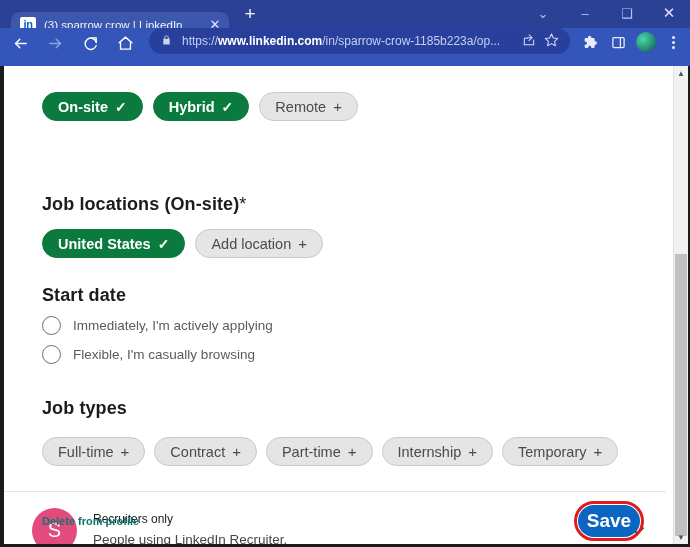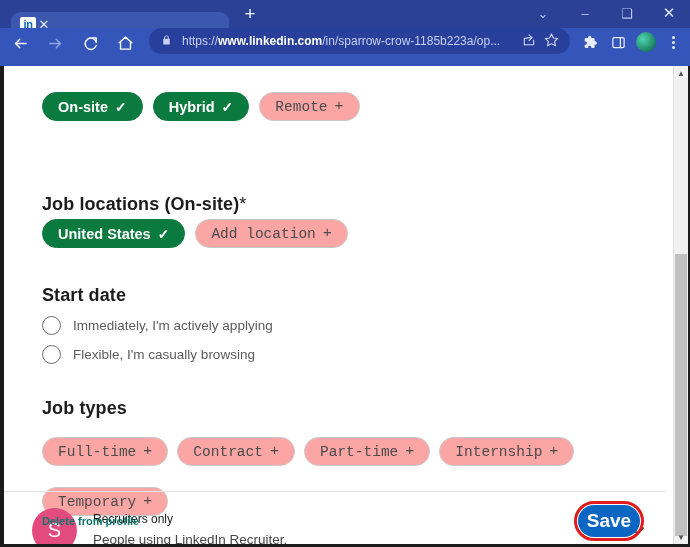--- a/index.html
+++ b/index.html
@@ -413,6 +413,7 @@
   <div class="tabstrip">
     <div class="tab">
       <div class="tab-favicon">in</div>
+      <div class="tab-title">(3) sparrow crow | LinkedIn</div>
       <div class="tab-close">✕</div>
     </div>
     <div class="newtab">+</div>

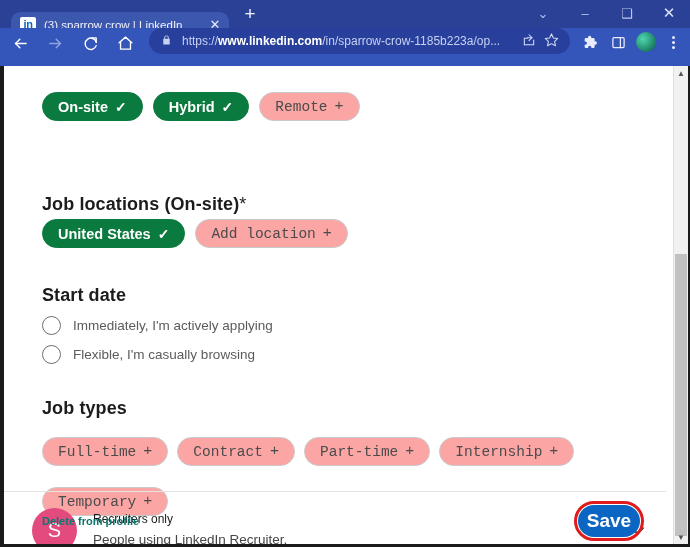--- a/index.html
+++ b/index.html
@@ -240,11 +240,10 @@
     border: 1px solid #0b7a3e;
   }
   .chip.unselected {
-    background: #fca5a5;
+    background: #e5e5e5;
     color: #4b4b4b;
     border: 1px solid #c9c9c9;
     font-weight: 400;
-    font-family: Liberation Mono, monospace;
   }
   .chip .mark {
     margin-left: 7px;

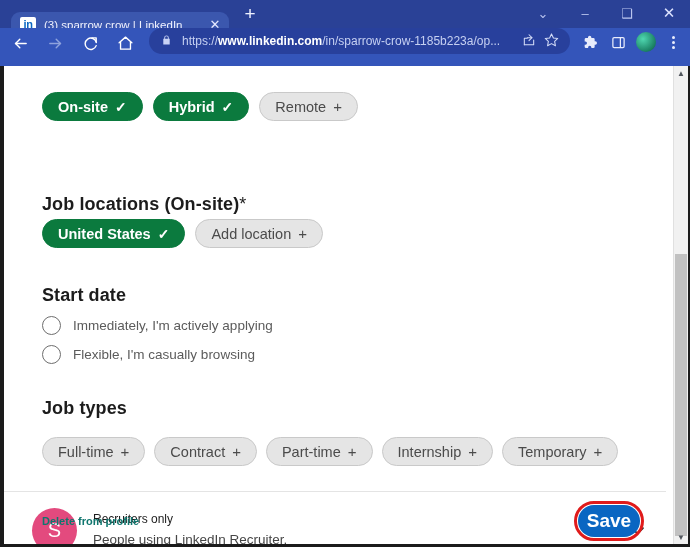--- a/index.html
+++ b/index.html
@@ -514,7 +514,7 @@
 
       <div class="section-label" style="position:absolute; left:38px; top:128px;"><span>Job locations (On-site)</span><span class="req">*</span></div>
 
-      <div class="chiprow" style="position:absolute; left:38px; top:141px;">
+      <div class="chiprow" style="position:absolute; left:38px; top:151px;">
         <div class="chip selected">
           <span>United States</span>
           <span class="mark">✓</span>

